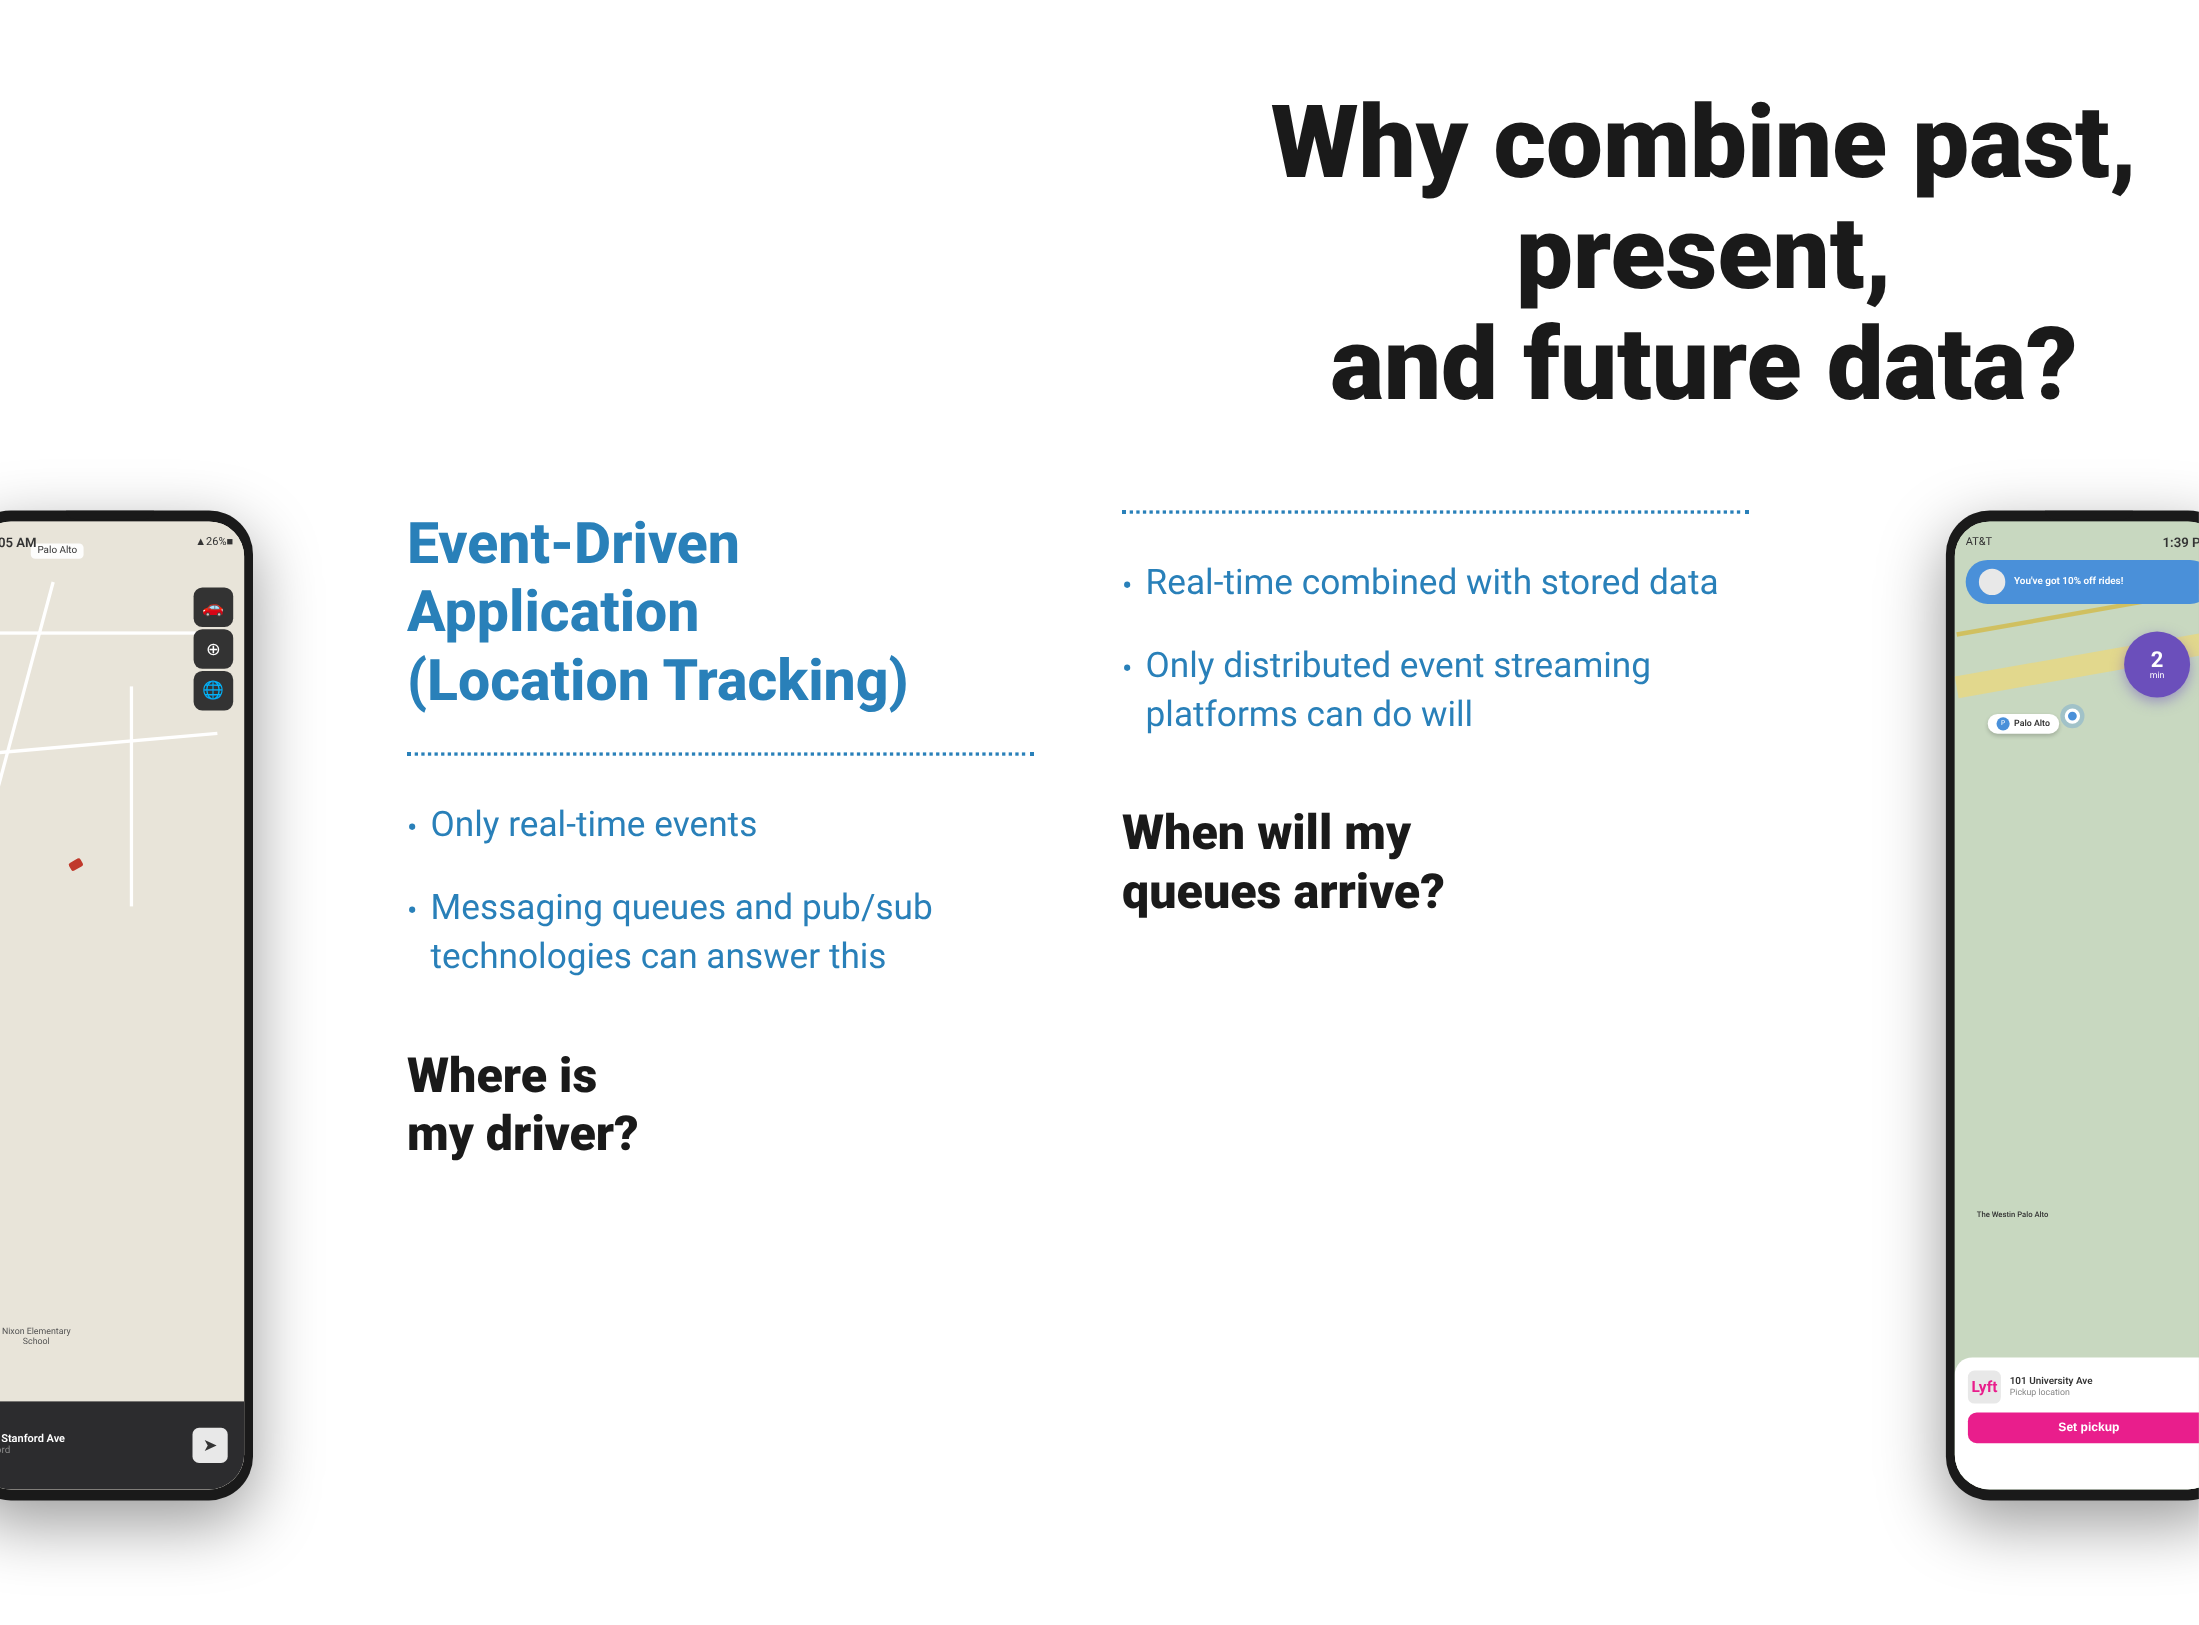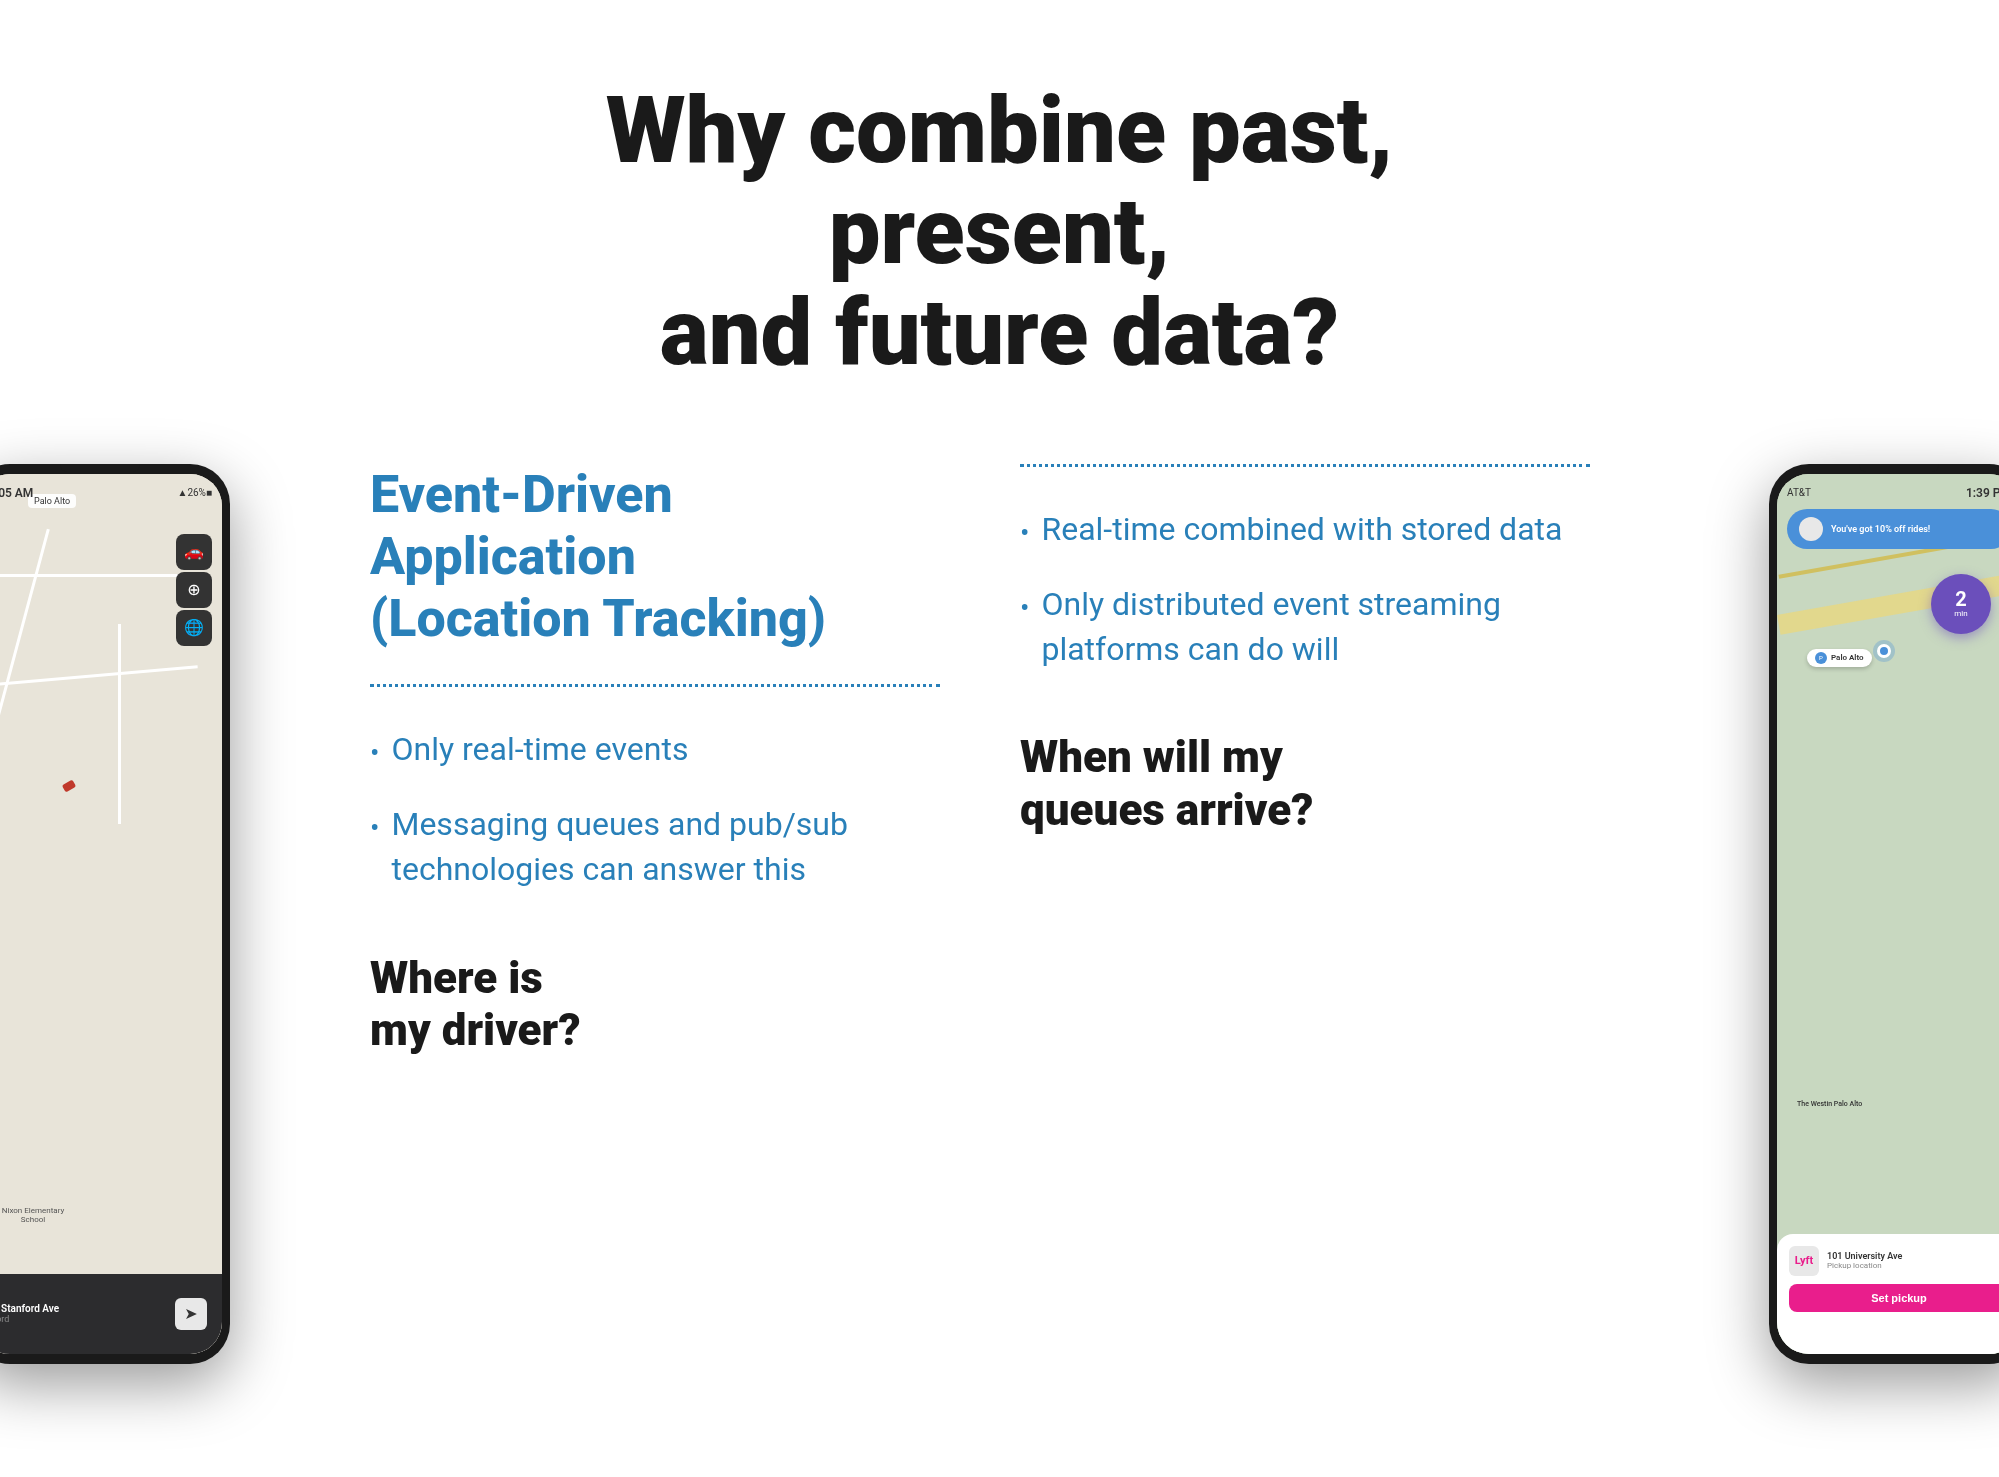--- a/index.html
+++ b/index.html
@@ -23,7 +23,7 @@
       position: relative;
       display: flex;
       flex-direction: column;
-      align-items: center;
+      align-items: flex-end;
     }
 
     .title-section {

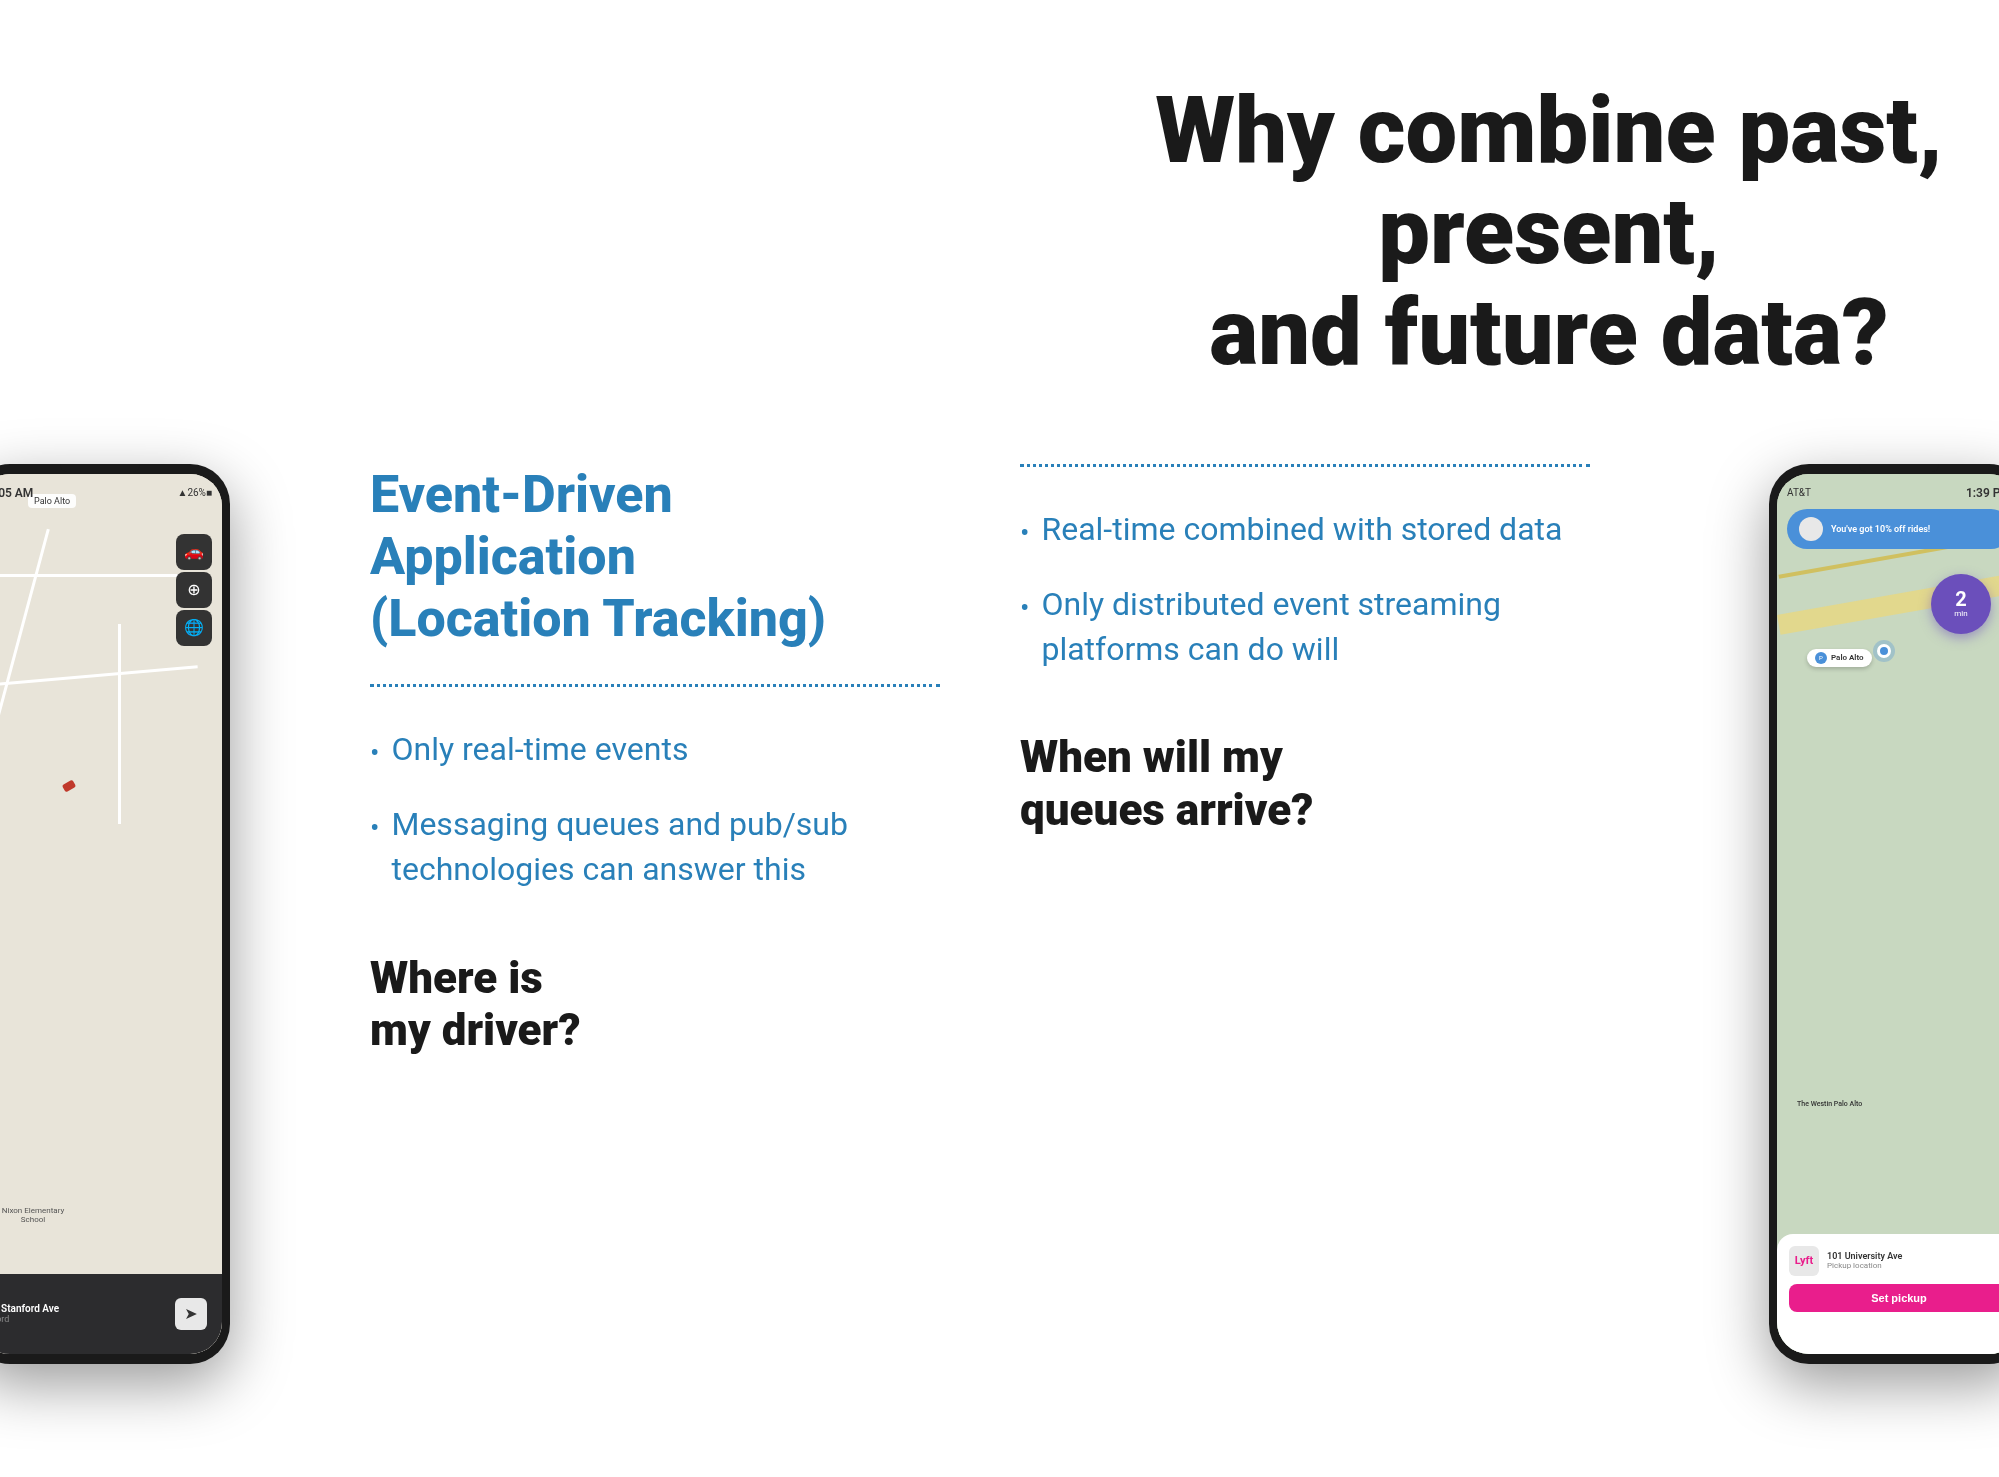--- a/index.html
+++ b/index.html
@@ -444,7 +444,7 @@
     }
 
     .lyft-logo-text {
-      font-size: 11px;
+      font-size: 14px;
       color: #e91e8c;
       font-weight: 700;
     }

